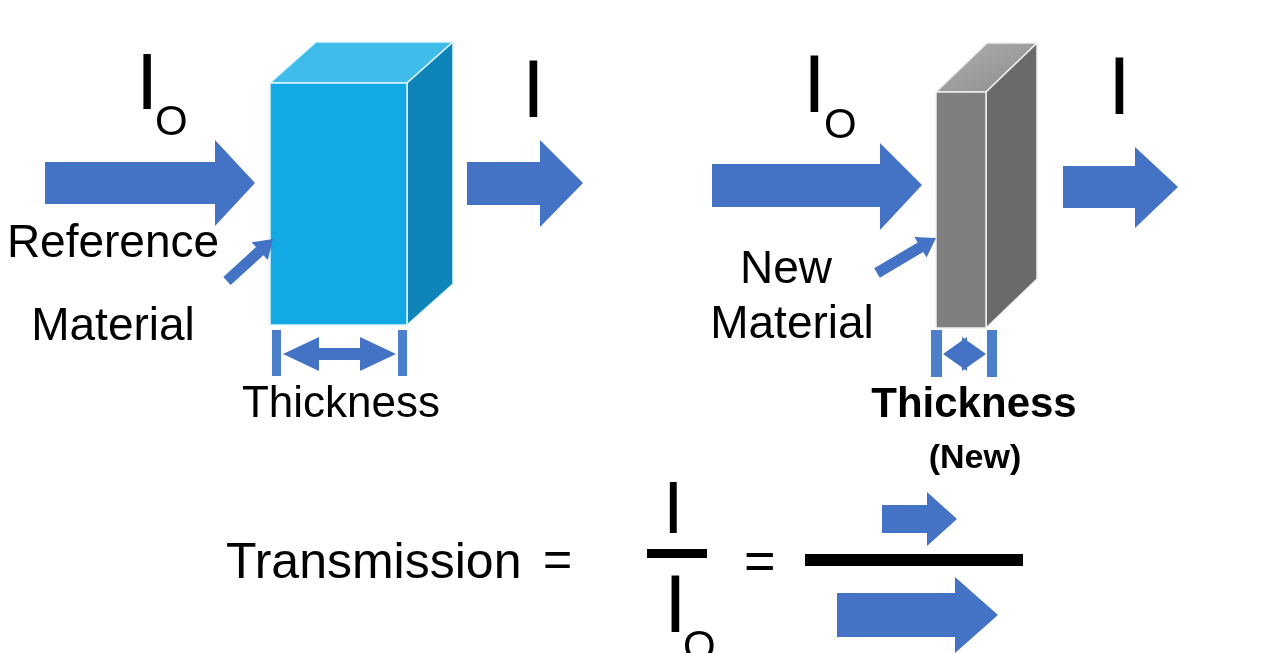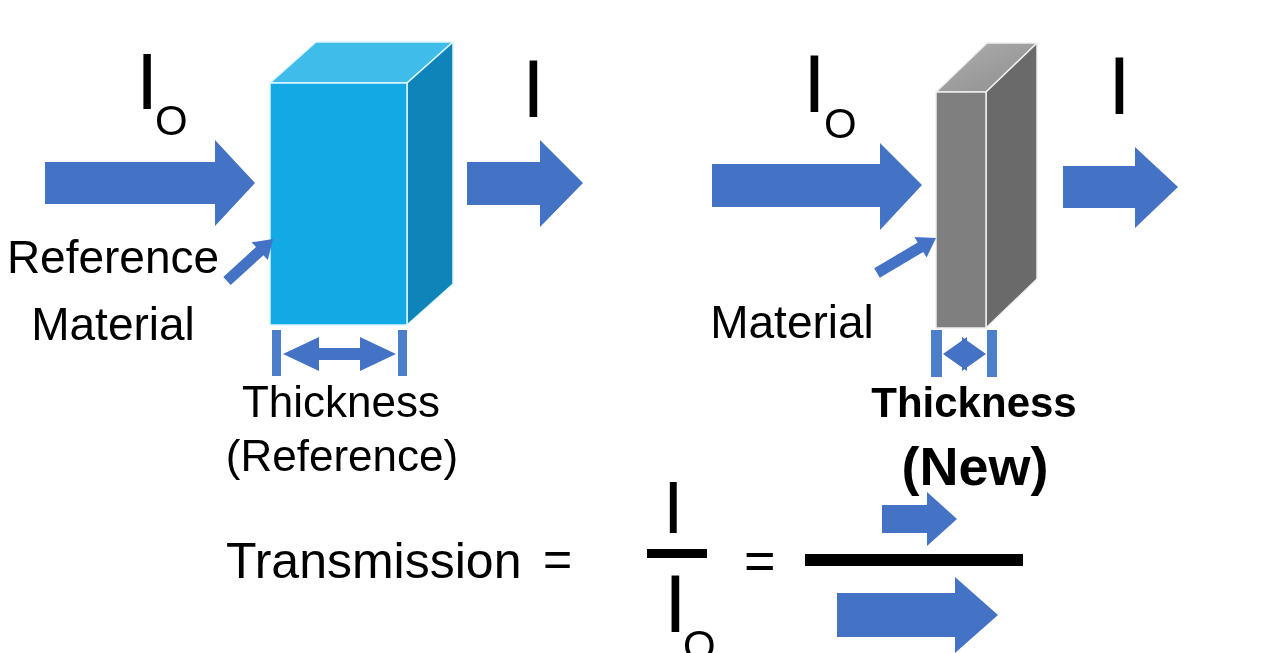--- a/index.html
+++ b/index.html
@@ -68,7 +68,7 @@
   <div class="abs" style="left:155px;top:100px;font-size:42px;">O</div>
   <div class="abs" style="left:522px;top:48px;font-size:82px;">I</div>
 
-  <div class="abs ctr" style="left:113px;top:234px;font-size:46px;">Reference</div>
+  <div class="abs ctr" style="left:113px;top:218px;font-size:46px;">Reference</div>
   <div class="abs ctr" style="left:113px;top:301px;font-size:46px;">Material</div>
 
   <div class="abs ctr" style="left:341px;top:380px;font-size:44px;">Thickness</div>

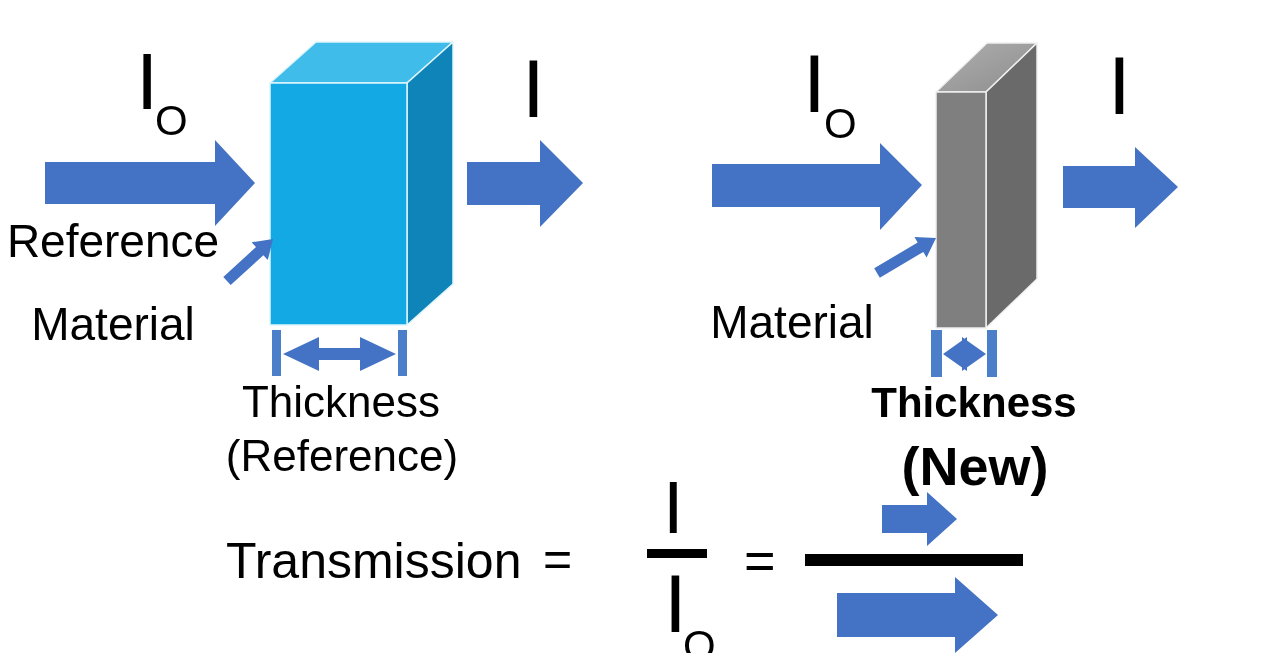--- a/index.html
+++ b/index.html
@@ -78,6 +78,7 @@
   <div class="abs" style="left:824px;top:103px;font-size:42px;">O</div>
   <div class="abs" style="left:1108px;top:45px;font-size:82px;">I</div>
 
+  <div class="abs ctr" style="left:786px;top:244px;font-size:46px;">New</div>
   <div class="abs ctr" style="left:792px;top:299px;font-size:46px;">Material</div>
 
   <div class="abs ctr bold" style="left:974px;top:382px;font-size:42px;">Thickness</div>

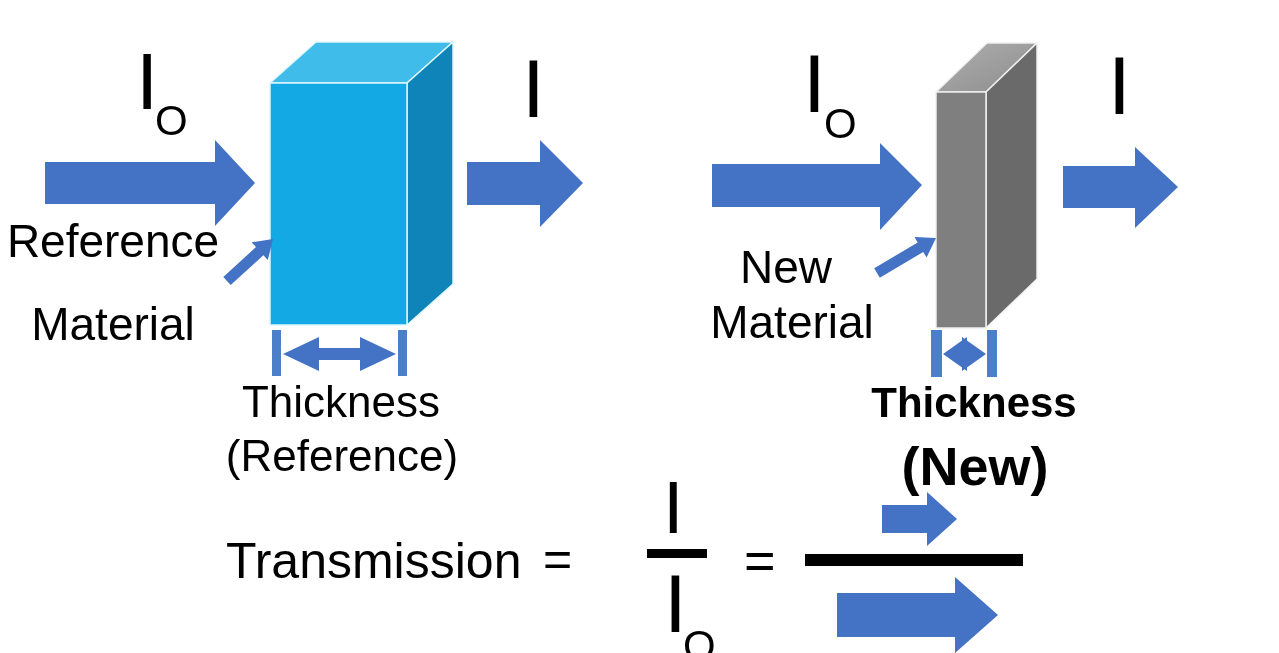--- a/index.html
+++ b/index.html
@@ -72,7 +72,6 @@
   <div class="abs ctr" style="left:113px;top:301px;font-size:46px;">Material</div>
 
   <div class="abs ctr" style="left:341px;top:380px;font-size:44px;">Thickness</div>
-  <div class="abs ctr" style="left:342px;top:434px;font-size:44px;">(Reference)</div>
 
   <div class="abs" style="left:803px;top:43px;font-size:82px;">I</div>
   <div class="abs" style="left:824px;top:103px;font-size:42px;">O</div>

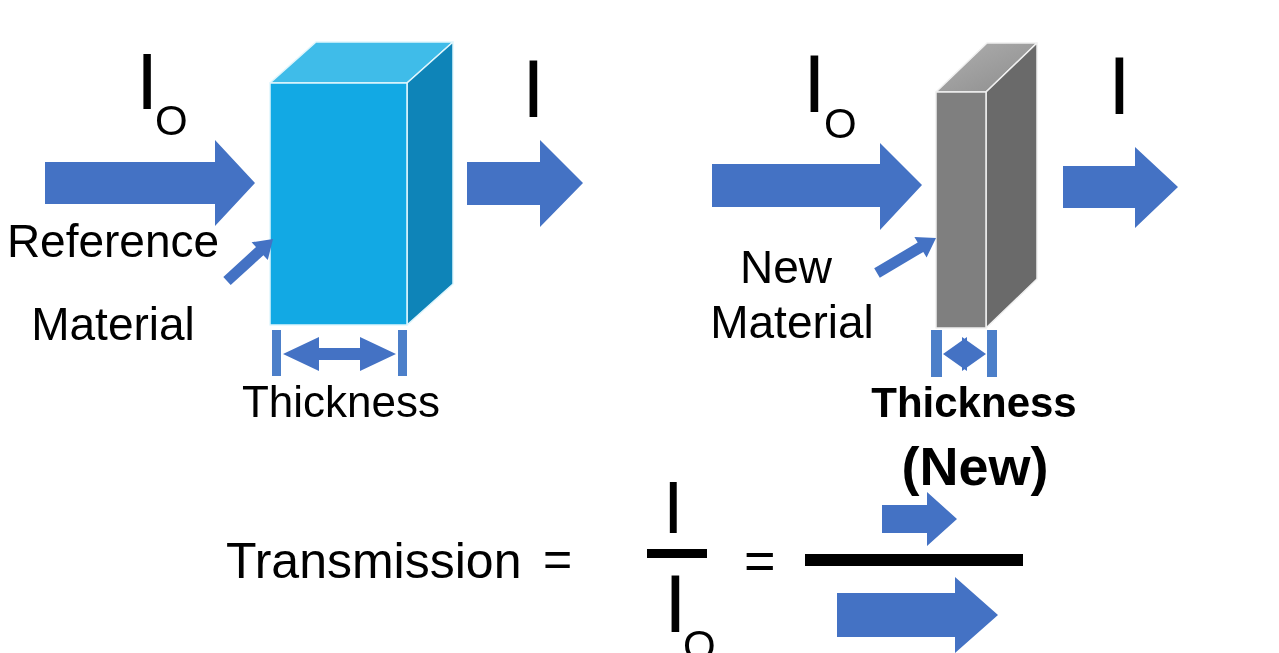--- a/index.html
+++ b/index.html
@@ -81,7 +81,7 @@
   <div class="abs ctr" style="left:792px;top:299px;font-size:46px;">Material</div>
 
   <div class="abs ctr bold" style="left:974px;top:382px;font-size:42px;">Thickness</div>
-  <div class="abs ctr bold" style="left:975px;top:439px;font-size:54px;">(New)</div>
+  <div class="abs ctr bold" style="left:975px;top:439px;font-size:34px;">(New)</div>
 
   <div class="abs" style="left:226px;top:536px;font-size:50px;">Transmission</div>
   <div class="abs" style="left:543px;top:534px;font-size:50px;">=</div>

